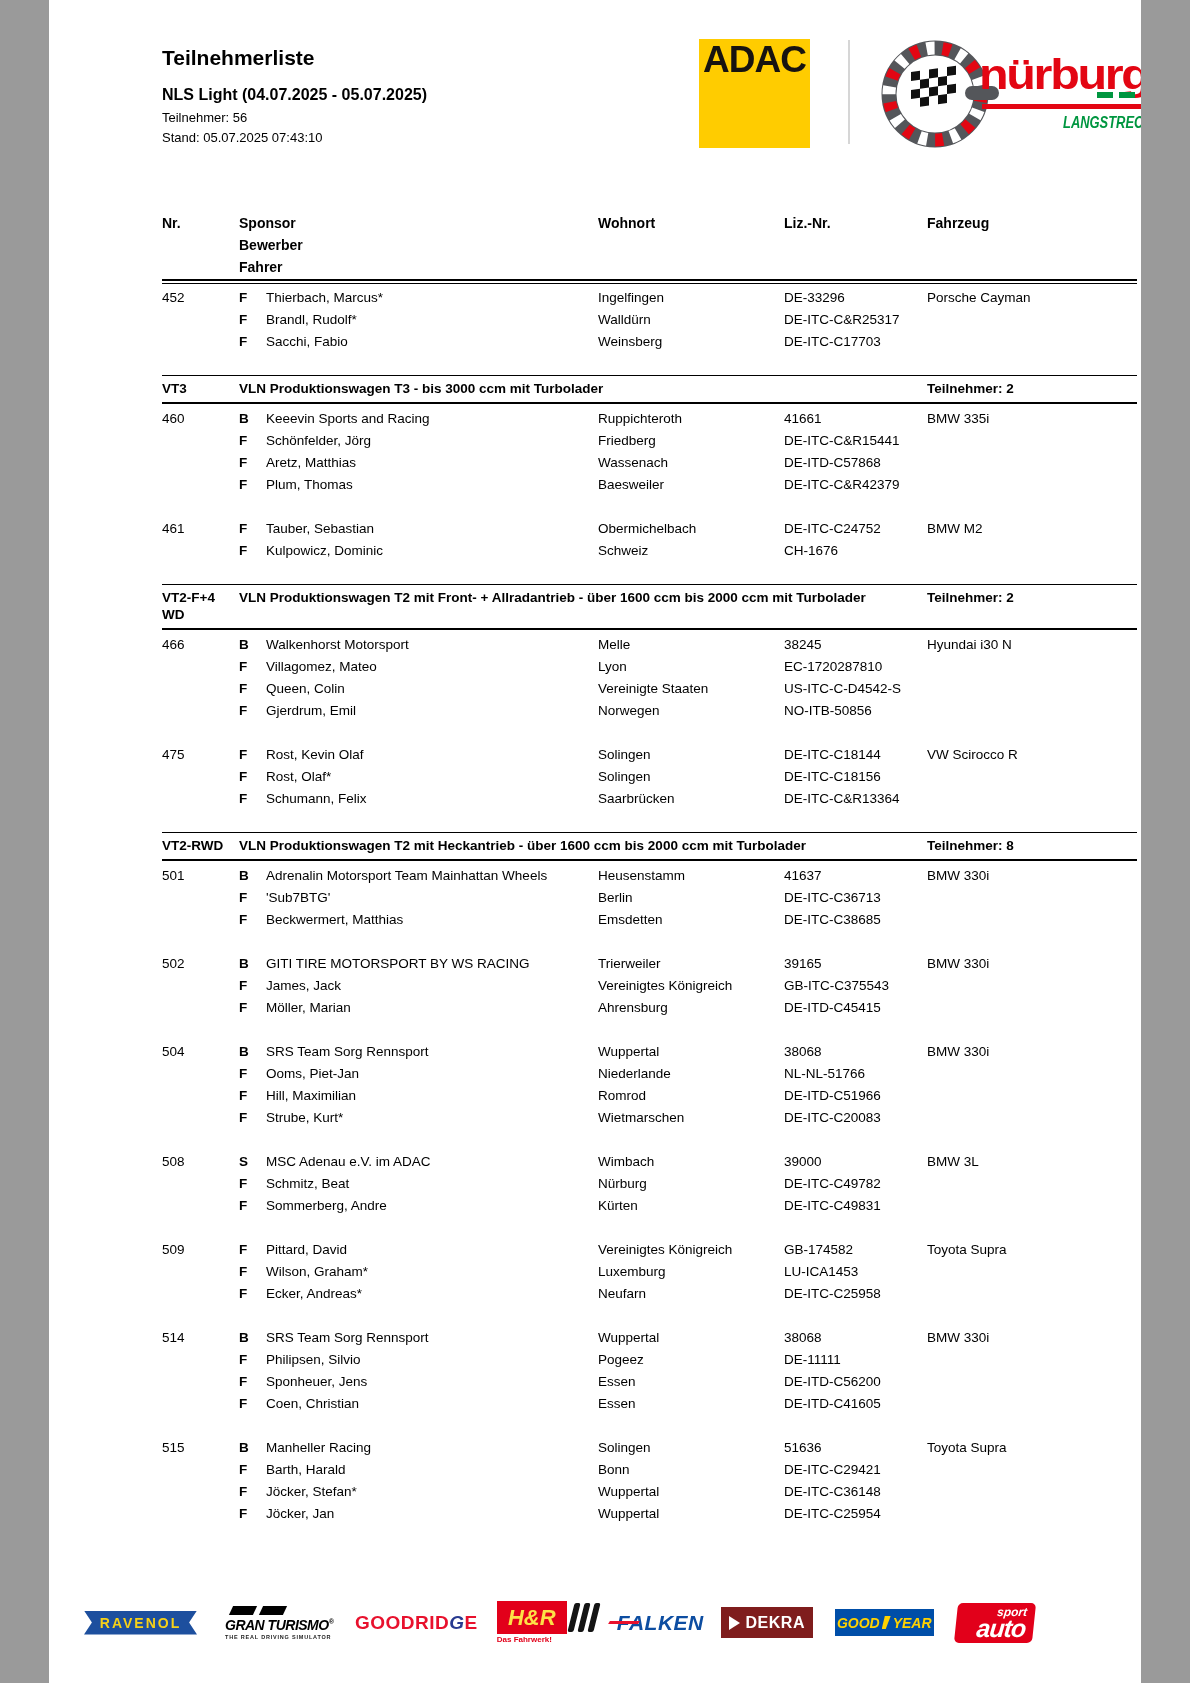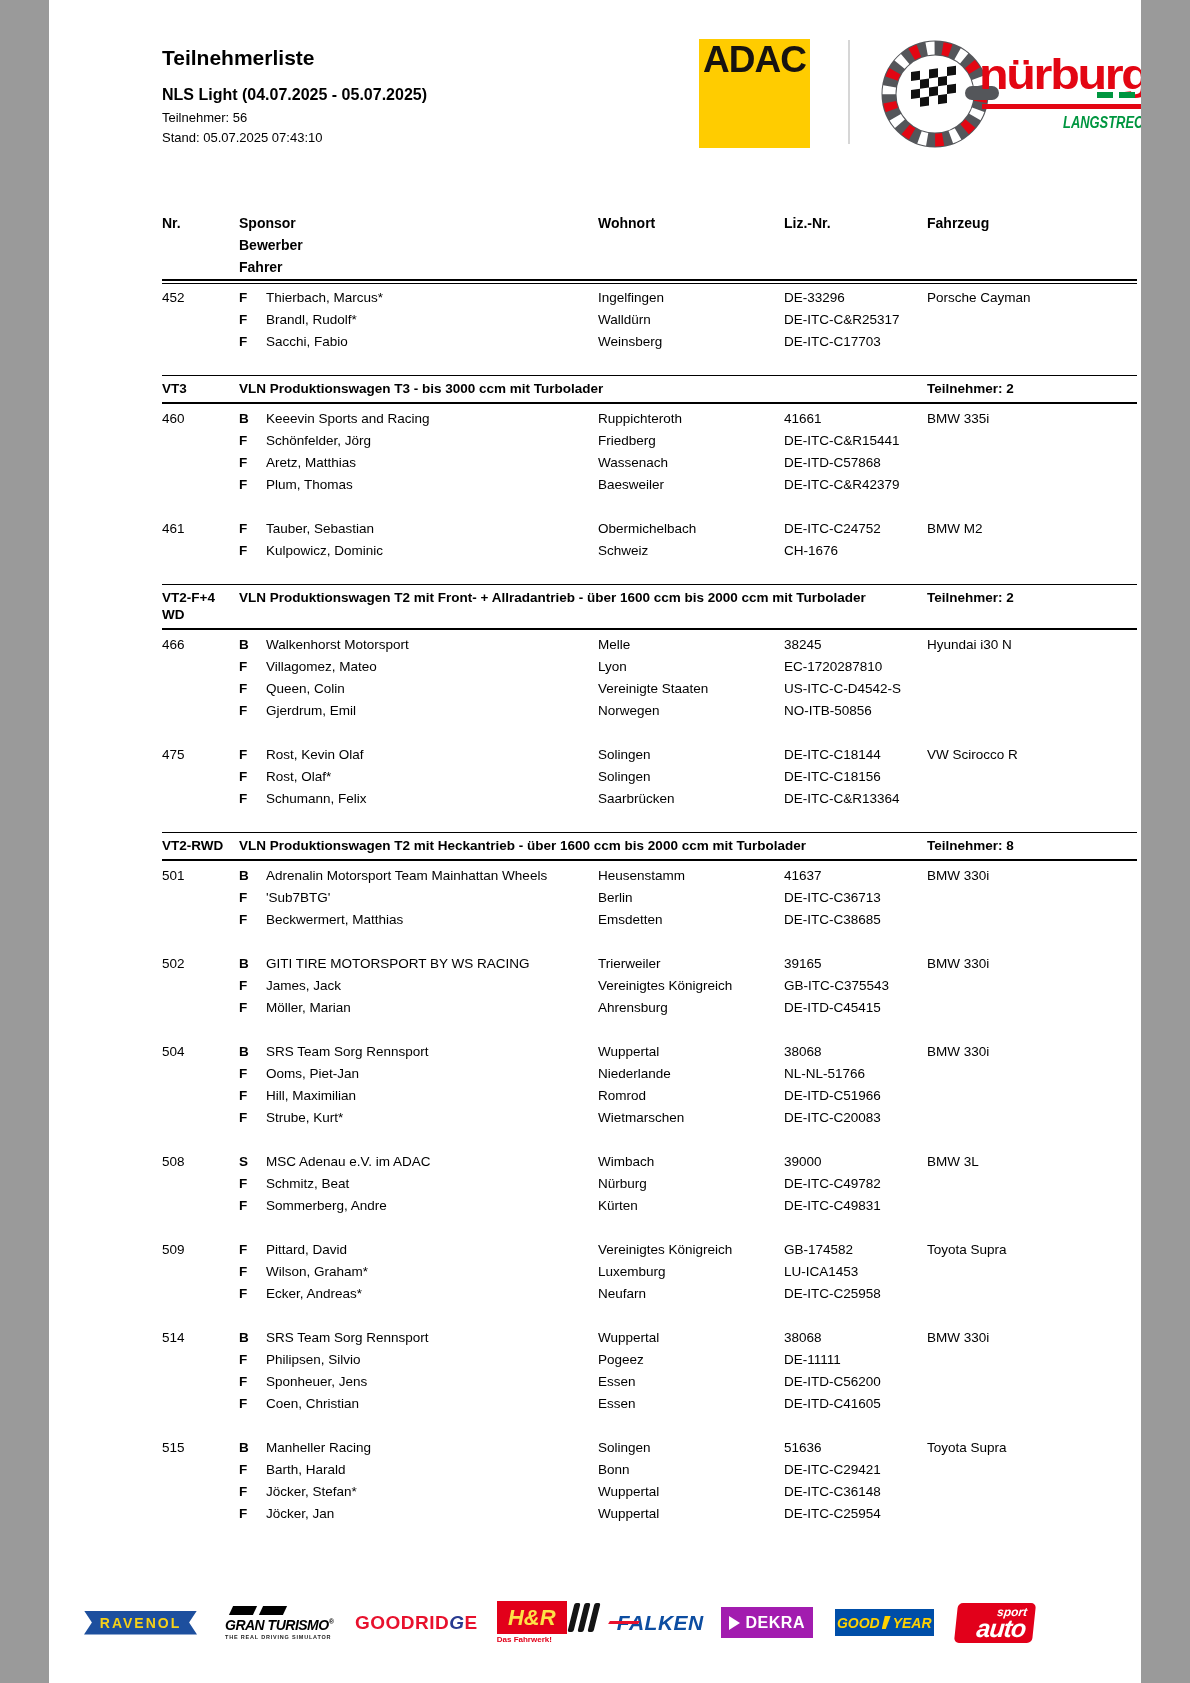--- a/index.html
+++ b/index.html
@@ -58,7 +58,7 @@
   .falken{position:relative;margin-right:17px;color:#0d4da1;font-weight:bold;font-style:italic;
           font-size:21px;letter-spacing:0.5px;white-space:nowrap;}
   .falken-dash{position:absolute;left:-8px;top:10px;width:30px;height:3px;background:#e8112d;transform:skewX(-30deg);}
-  .dekra{width:92px;height:31px;background:#a21caf;color:#fff;display:flex;align-items:center;justify-content:center;gap:6px;margin-right:22px;}
+  .dekra{width:92px;height:31px;background:#7f1d1d;color:#fff;display:flex;align-items:center;justify-content:center;gap:6px;margin-right:22px;}
   .dekra-tri{width:0;height:0;border-top:7px solid transparent;border-bottom:7px solid transparent;border-left:11px solid #fff;}
   .dekra span{font-weight:bold;font-size:16px;letter-spacing:0.5px;}
   .goodyear{width:99px;height:27px;background:#004ea8;color:#ffd200;display:flex;align-items:center;justify-content:center;

